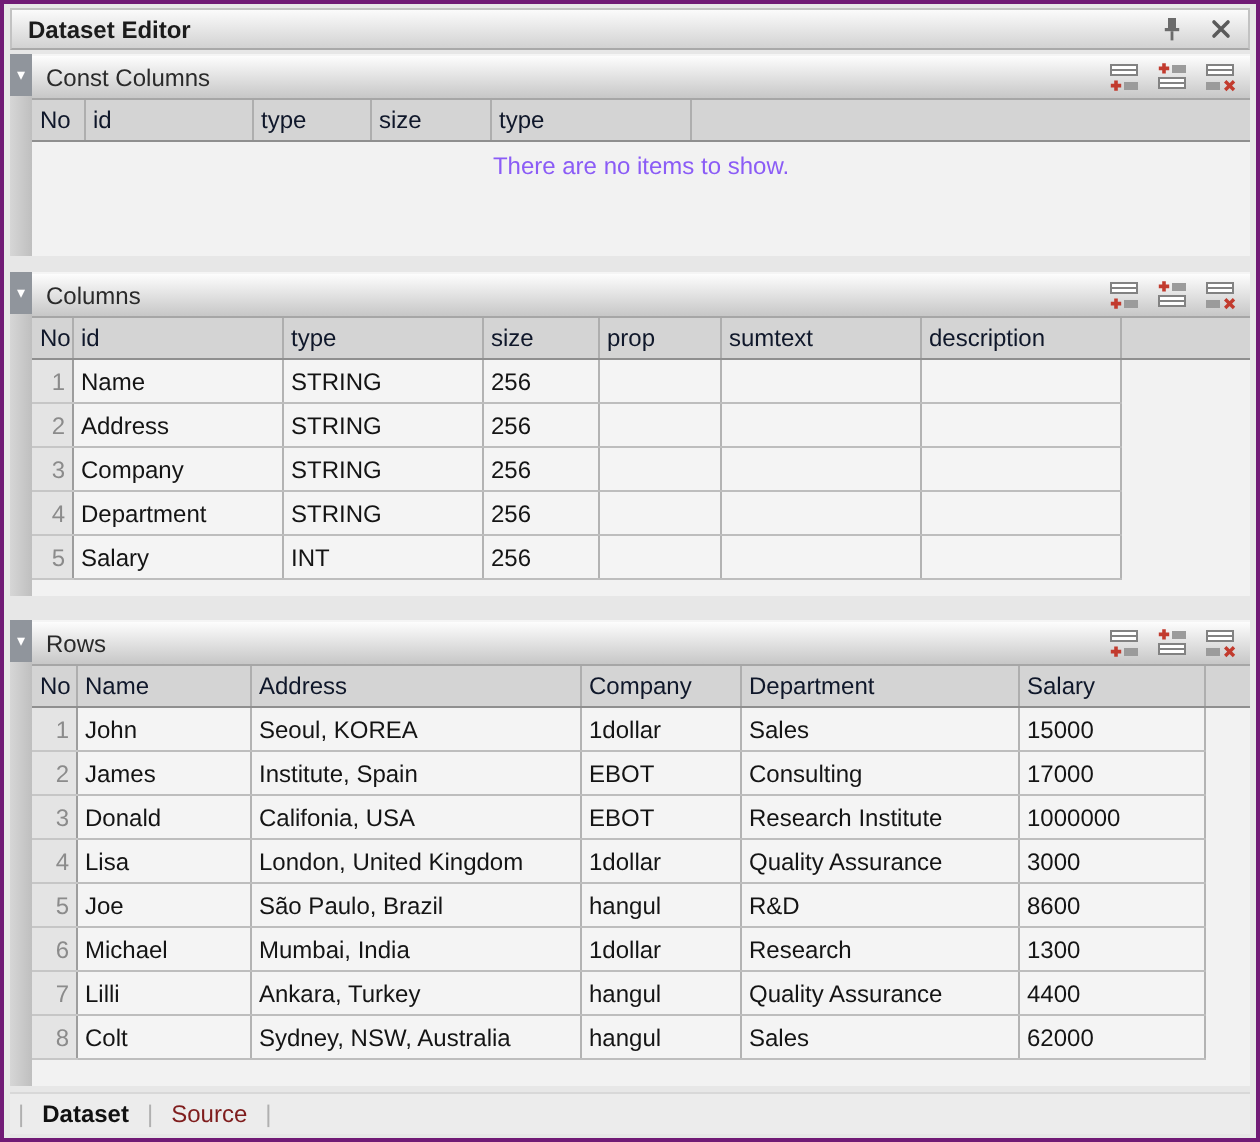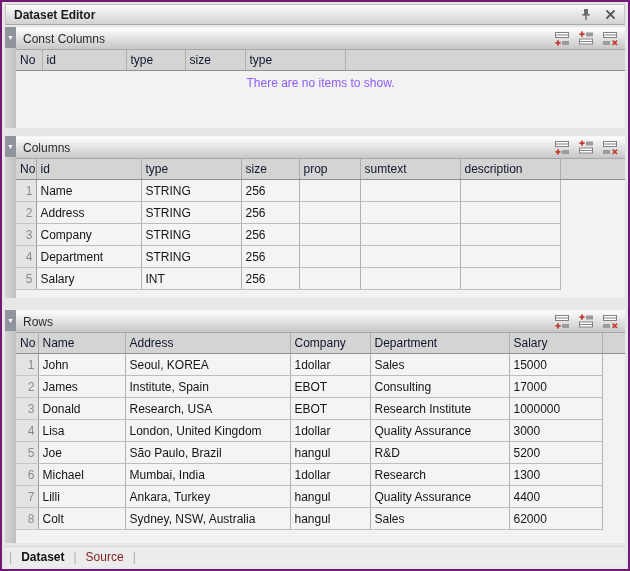--- a/index.html
+++ b/index.html
@@ -351,7 +351,7 @@
           <tr>
             <td class="no-cell">3</td>
             <td>Donald</td>
-            <td>Research, USA</td>
+            <td>Califonia, USA</td>
             <td>EBOT</td>
             <td>Research Institute</td>
             <td>1000000</td>

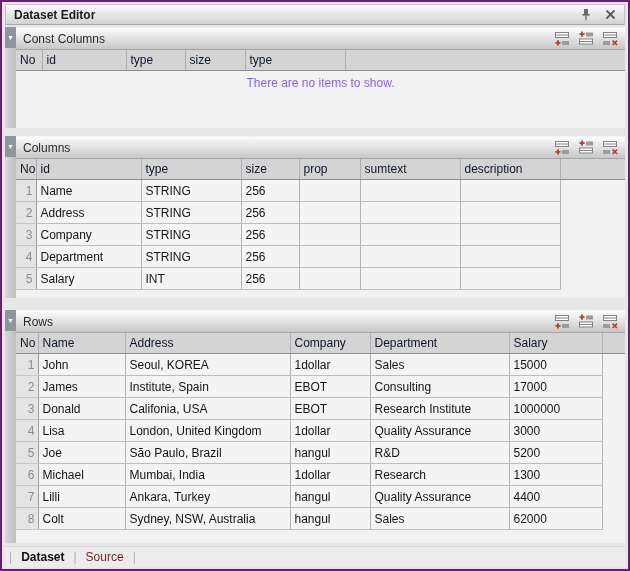--- a/index.html
+++ b/index.html
@@ -372,7 +372,7 @@
             <td>São Paulo, Brazil</td>
             <td>hangul</td>
             <td>R&amp;D</td>
-            <td>5200</td>
+            <td>8600</td>
             <td class="filler-cell"></td>
           </tr>
           <tr>

